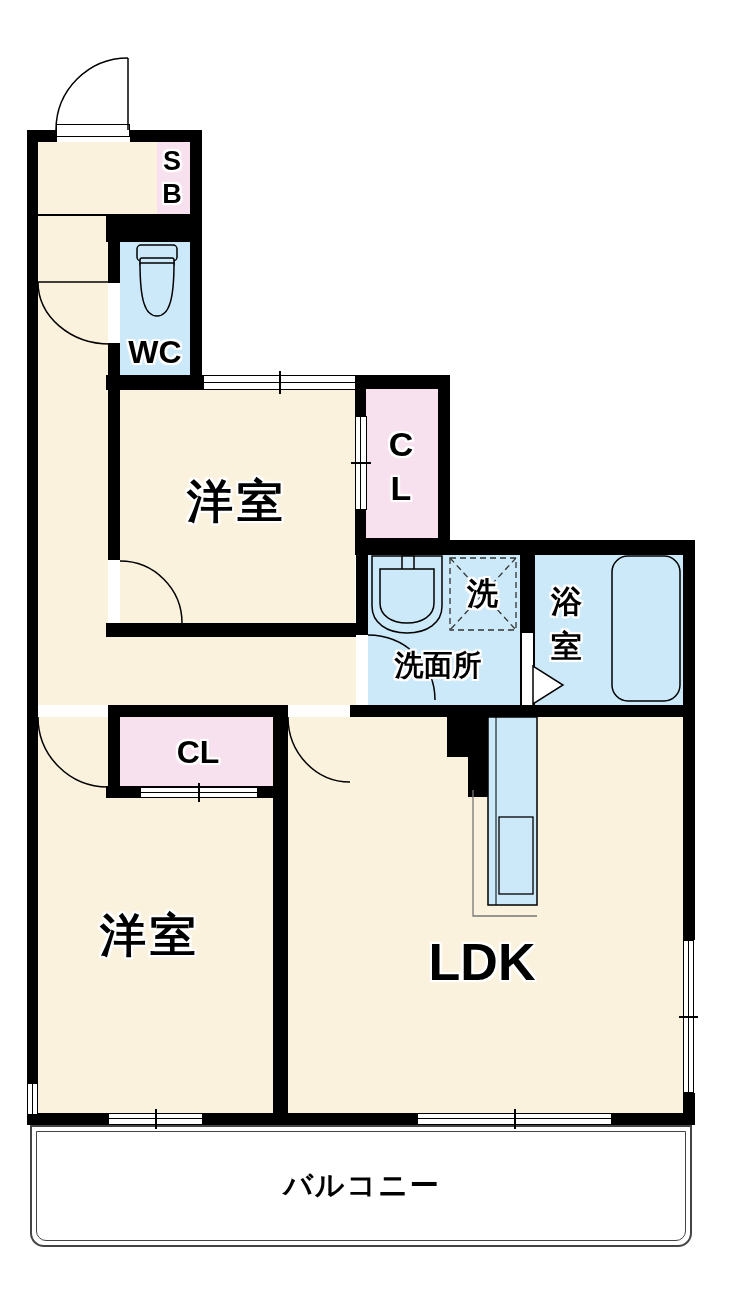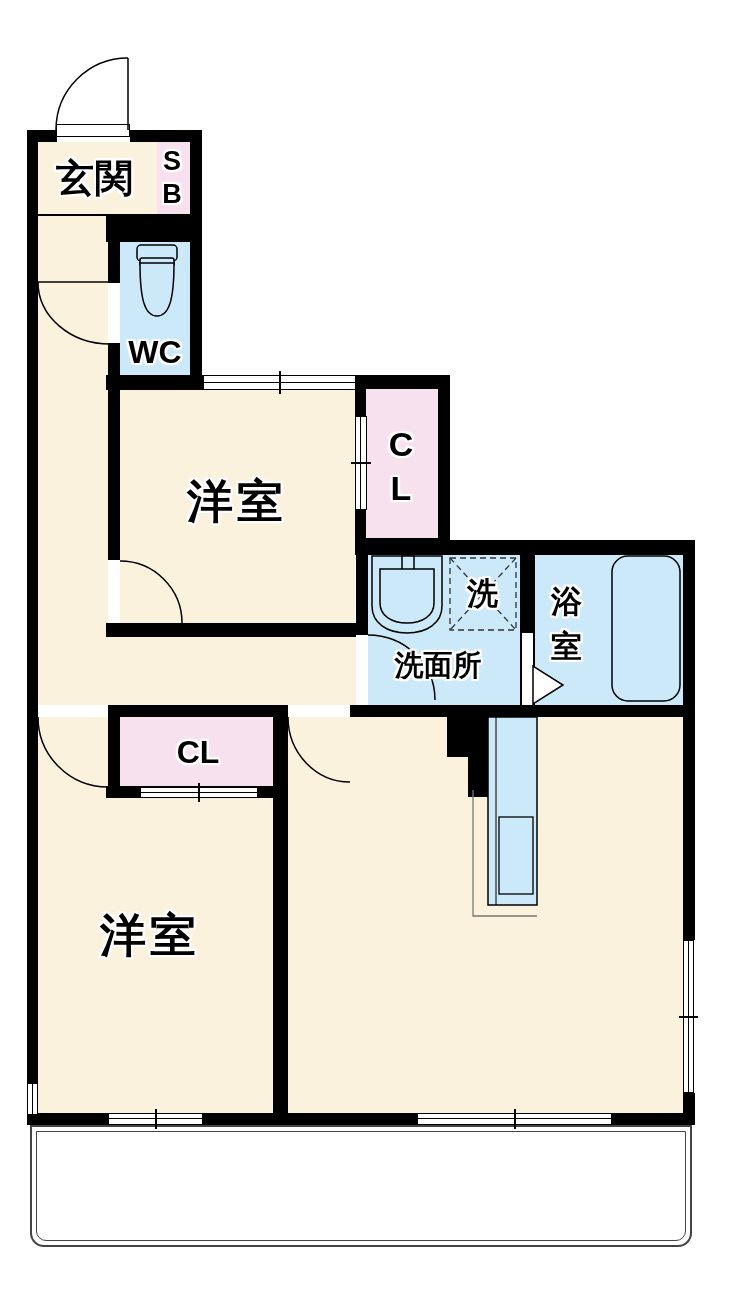--- a/index.html
+++ b/index.html
@@ -156,7 +156,6 @@
     </g>
   </svg>
 
-  <div class="lbl" style="left:95px;top:178px;font-size:38px;">玄関</div>
   <div class="lbl" style="left:172px;top:178px;font-size:27px;line-height:33px;letter-spacing:0;">S
 B</div>
   <div class="lbl" style="left:155px;top:352px;font-size:32px;letter-spacing:0;">WC</div>

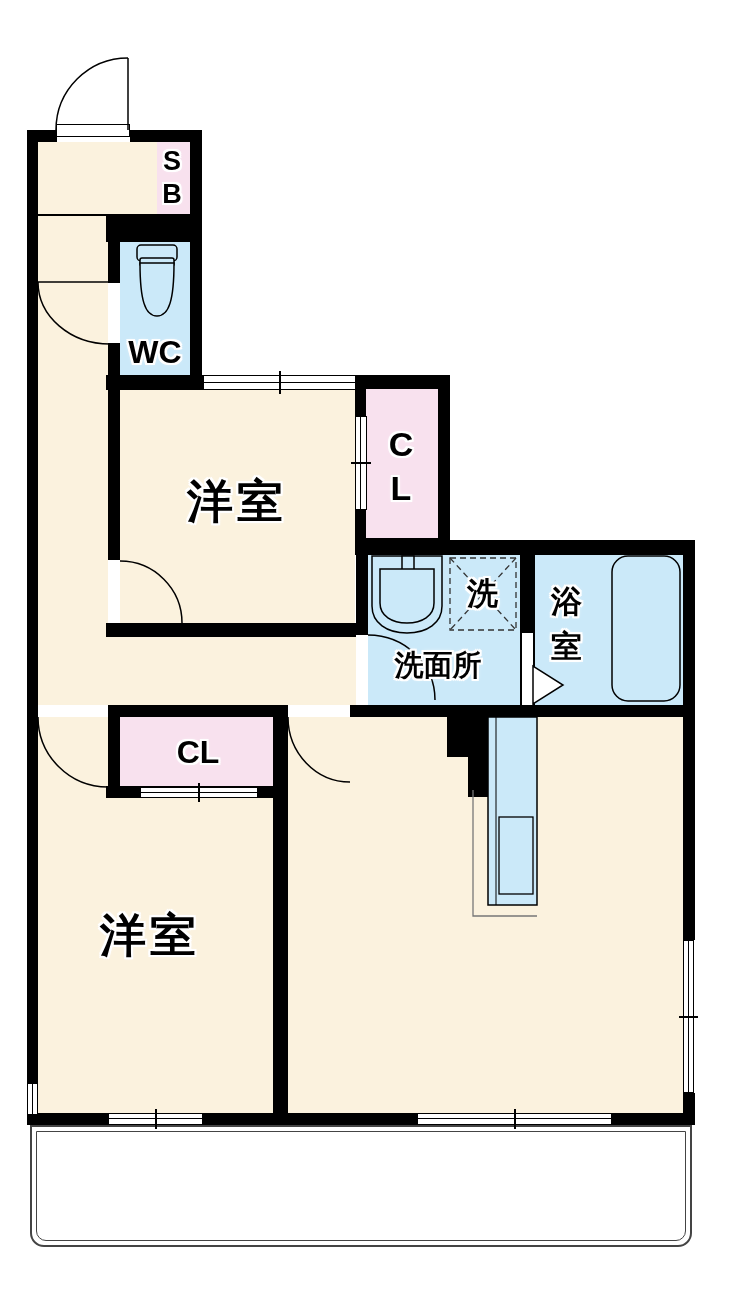--- a/index.html
+++ b/index.html
@@ -168,6 +168,7 @@
 室</div>
   <div class="lbl" style="left:198px;top:752px;font-size:32px;letter-spacing:0;">CL</div>
   <div class="lbl" style="left:150px;top:936px;font-size:46px;letter-spacing:4px;">洋室</div>
+  <div class="lbl" style="left:482px;top:962px;font-size:52px;font-weight:600;letter-spacing:0;">LDK</div>
 
 </div>
 

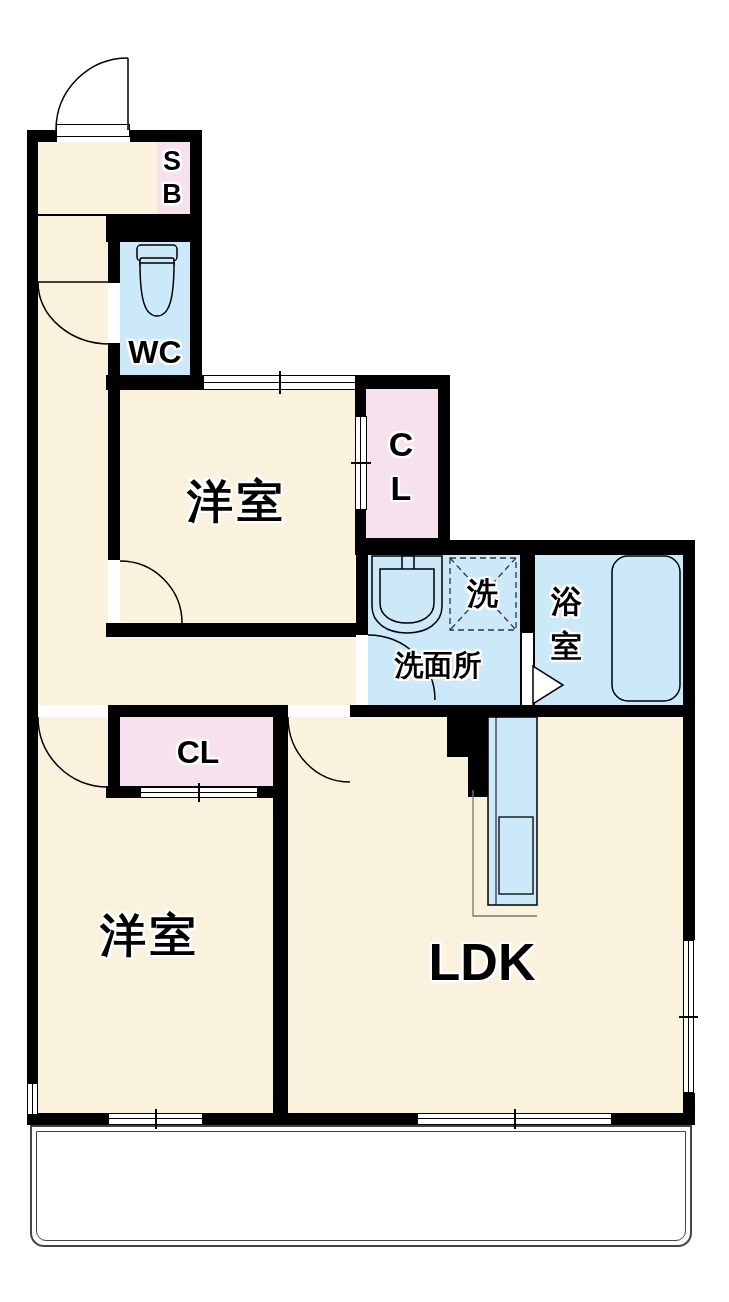--- a/index.html
+++ b/index.html
@@ -169,6 +169,7 @@
   <div class="lbl" style="left:198px;top:752px;font-size:32px;letter-spacing:0;">CL</div>
   <div class="lbl" style="left:150px;top:936px;font-size:46px;letter-spacing:4px;">洋室</div>
   <div class="lbl" style="left:482px;top:962px;font-size:52px;font-weight:600;letter-spacing:0;">LDK</div>
+  <div class="lbl" style="left:362px;top:1186px;font-size:29px;font-weight:600;letter-spacing:2px;">バルコニー</div>
 
 </div>
 

